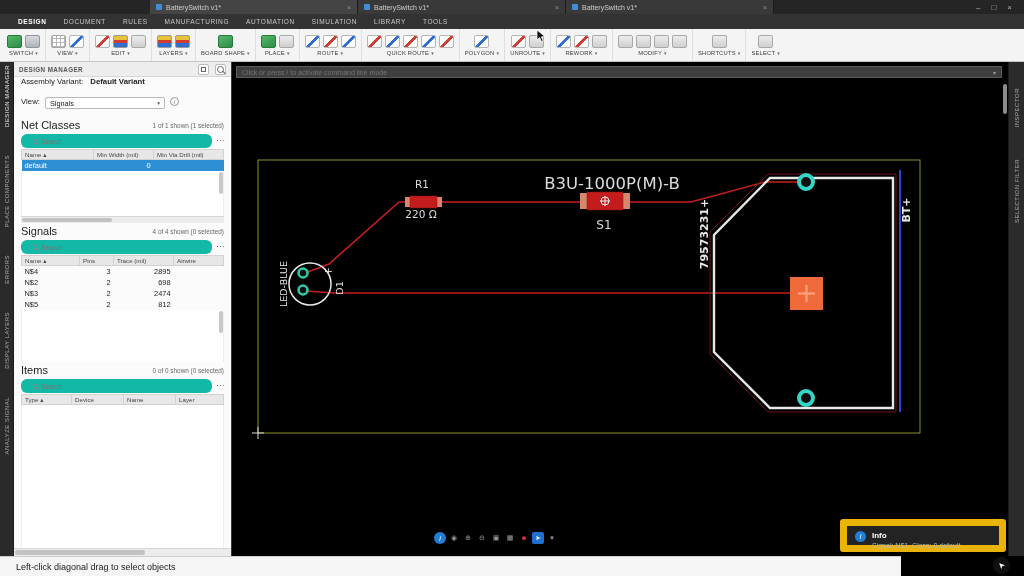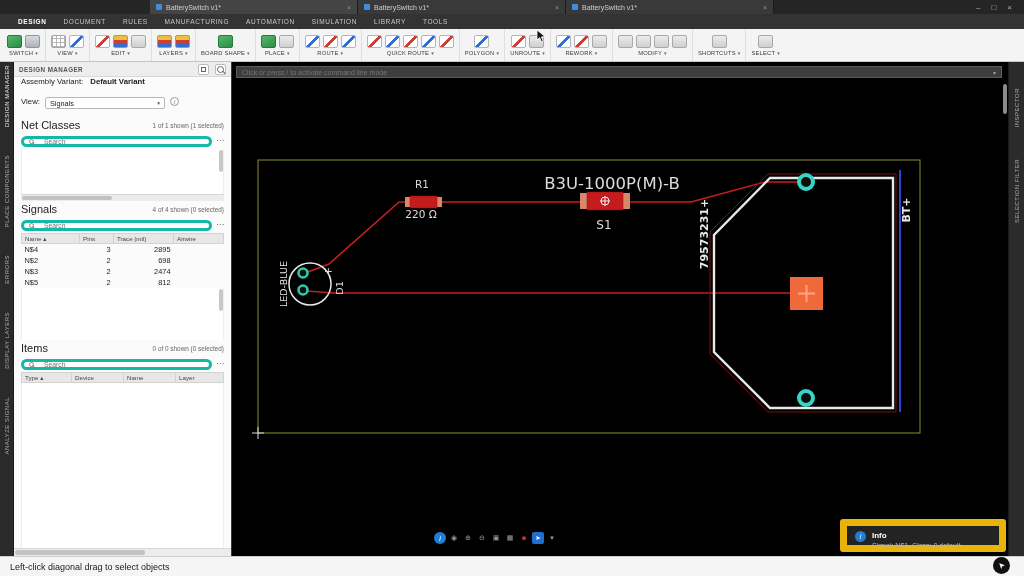--- a/index.html
+++ b/index.html
@@ -64,7 +64,7 @@
 .sect .lbl{font-size:11px;color:#222}
 .sect .st{margin-left:auto;font-size:6.4px;color:#666}
 .searchrow{height:16px;display:flex;align-items:center;gap:4px;padding:0 7px;flex:0 0 auto}
-.search{flex:1;height:11px;border:3px solid #14b8a6;border-radius:6px;background:#fff;display:flex;align-items:center;gap:10px;padding:0 5px}
+.search{flex:1;height:11px;border:7px solid #14b8a6;border-radius:6px;background:#fff;display:flex;align-items:center;gap:3px;padding:0 5px}
 .smag{width:5px;height:5px;border:1px solid #888;border-radius:50%;position:relative;flex:0 0 auto}
 .smag::after{content:"";position:absolute;width:3px;height:1px;background:#888;transform:rotate(45deg);right:-2.4px;bottom:-1px}
 .search input{border:none;outline:none;width:100%;font-size:6.8px;color:#333;background:transparent}

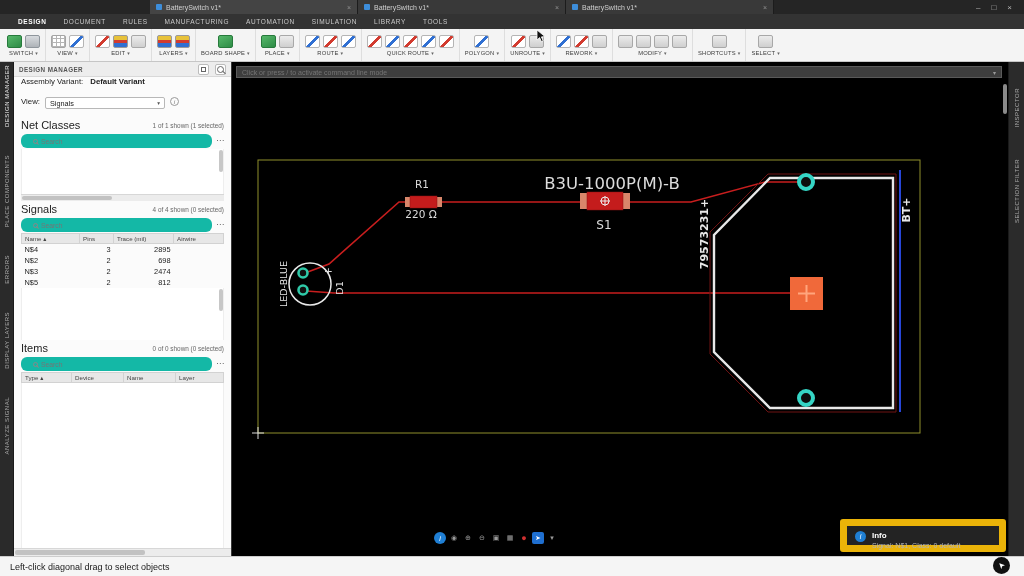--- a/index.html
+++ b/index.html
@@ -361,6 +361,29 @@
         <input placeholder="Search" style="">
       </span>
       <span class="dots">⋯</span>
+    </div>
+    <div class="twrap">
+      <table>
+        <colgroup>
+            <col style="width:72px">
+            <col style="width:60px">
+            <col>
+          </colgroup>
+        <thead>
+            <tr>
+          <th class="one"><span>Name</span> <span>▴</span></th>
+          <th>Min Width (mil)</th>
+          <th>Min Via Drill (mil)</th>
+        </tr>
+          </thead>
+        <tbody>
+          <tr class="sel">
+            <td>default</td>
+            <td class="tnum">0</td>
+            <td></td>
+          </tr>
+        </tbody>
+      </table>
     </div>
     <div class="fill" style="height:45px">
       <span class="vsb"></span>

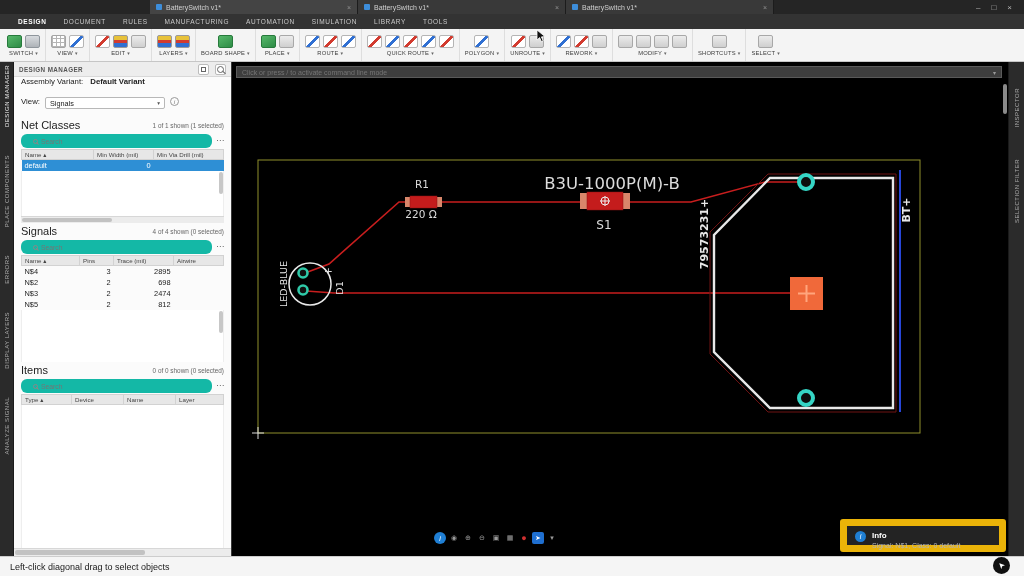--- a/index.html
+++ b/index.html
@@ -121,7 +121,7 @@
 .rightrail{position:absolute;left:1008px;top:62px;width:16px;height:494px;background:#2b2b2b;display:flex;flex-direction:column;align-items:center;gap:32px;padding-top:26px;border-left:1px solid #1a1a1a}
 
 
-.statusbar{position:absolute;left:0;top:556px;width:1024px;height:20px;background:#f5f5f5;border-top:1px solid #cdcdcd;display:flex;align-items:center;padding:0 10px;font-size:9px;color:#1a1a1a}
+.statusbar{position:absolute;left:0;top:556px;width:901px;height:20px;background:#f5f5f5;border-top:1px solid #cdcdcd;display:flex;align-items:center;padding:0 16px;font-size:9px;color:#1a1a1a}
 .bubble{position:absolute;right:14px;top:557px;width:17px;height:17px;border-radius:50%;background:#101010;color:#fff;display:flex;align-items:center;justify-content:center;font-size:8px;z-index:9}
 .bubble span{transform:rotate(-135deg);display:block}
 .oscursor{position:absolute;left:536px;top:29px;z-index:20;pointer-events:none}

